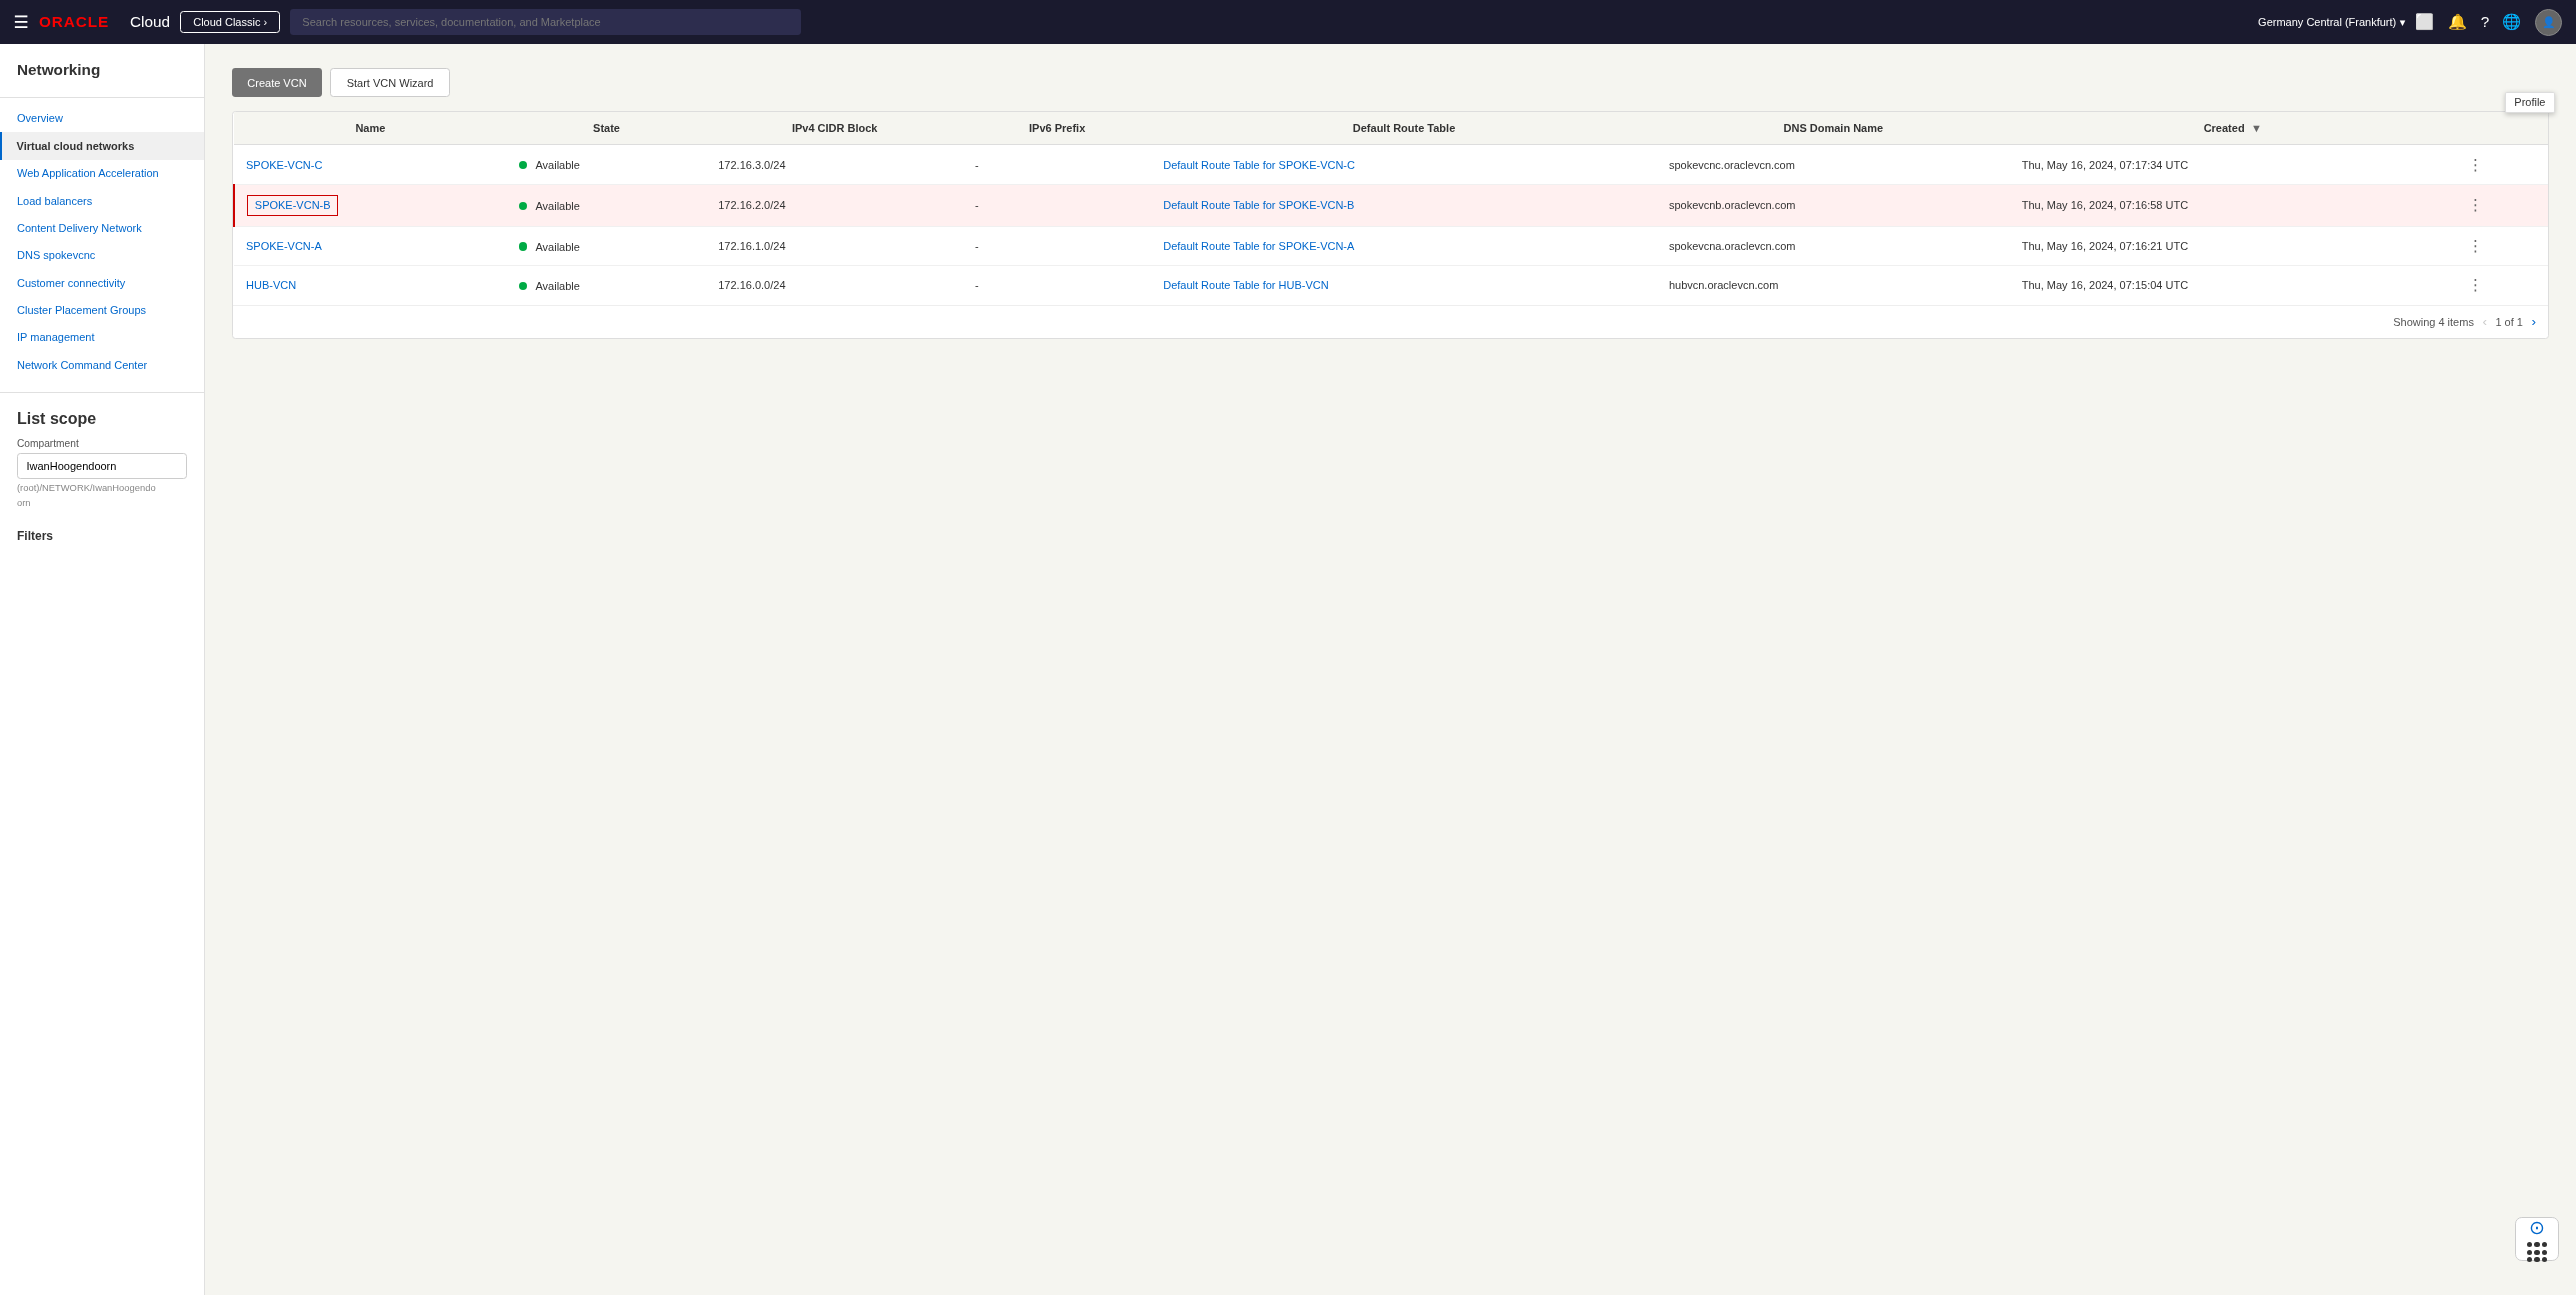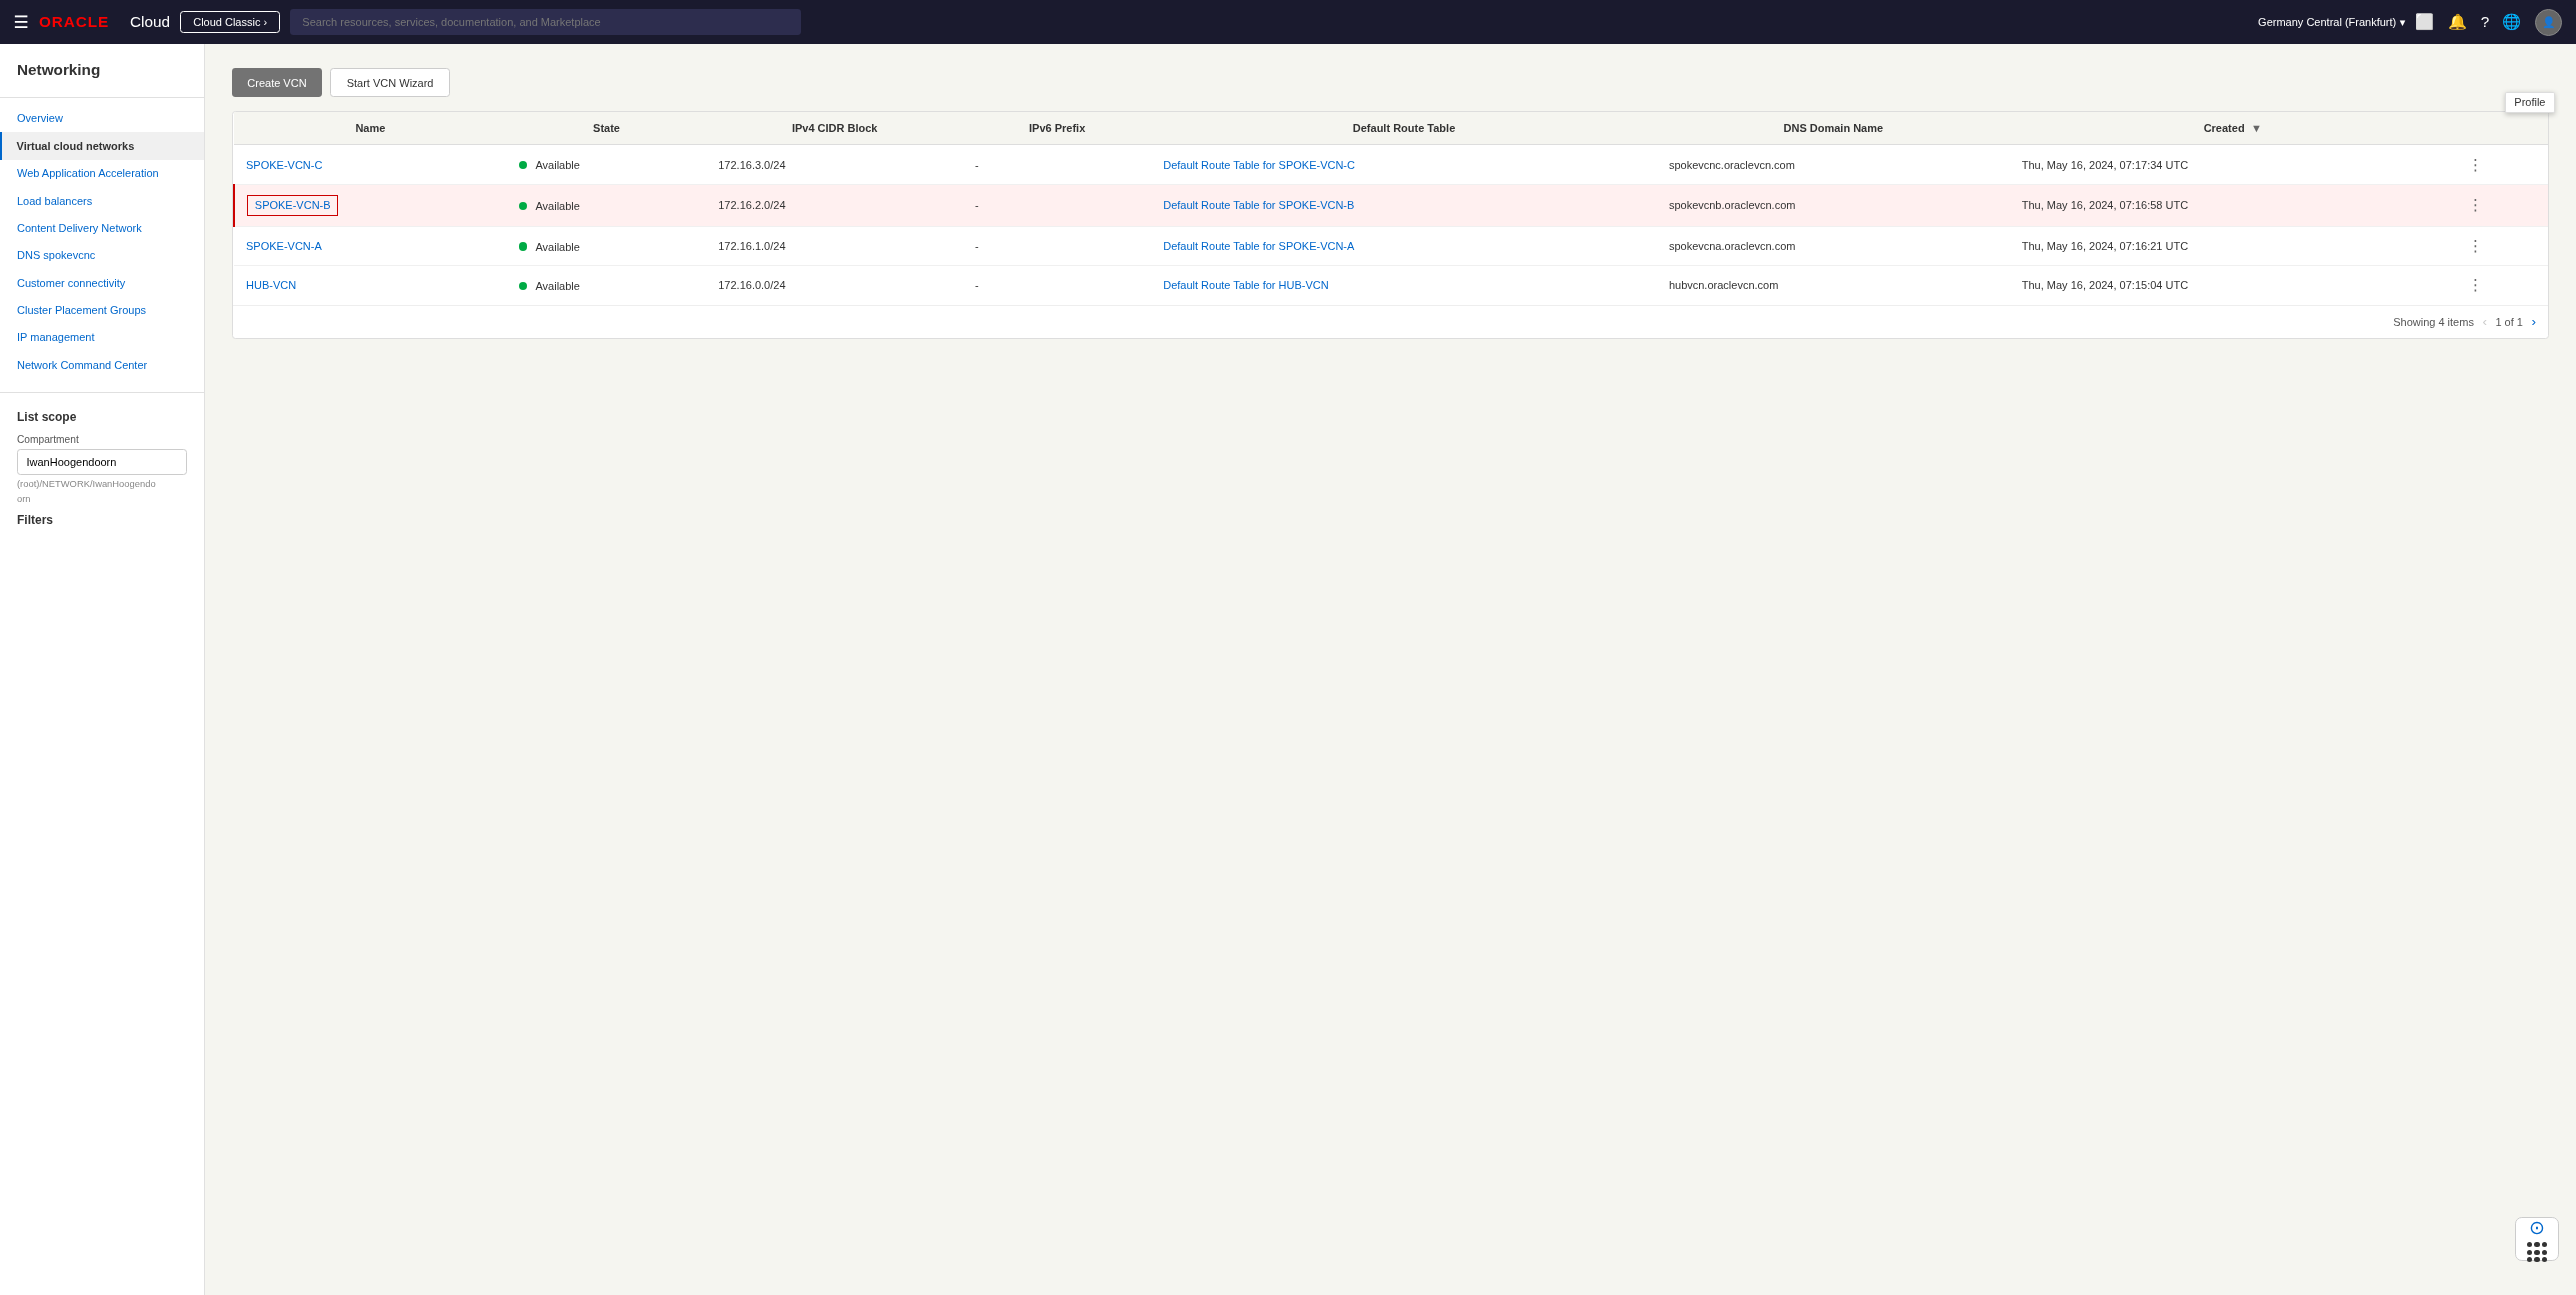--- a/index.html
+++ b/index.html
@@ -111,7 +111,7 @@
 
     
     .list-scope { padding: 17px; border-top: 0.9px solid #e0e0e0; margin-top: 13.6px; }
-    .list-scope-title { font-size: 12px; font-weight: 600; color: #333; margin-bottom: 10.2px; }
+    .list-scope-title { font-size: 16px; font-weight: 600; color: #333; margin-bottom: 10.2px; }
     .compartment-label { font-size: 10.2px; color: #555; margin-bottom: 3.4px; }
     .compartment-select {
       width: 100%;

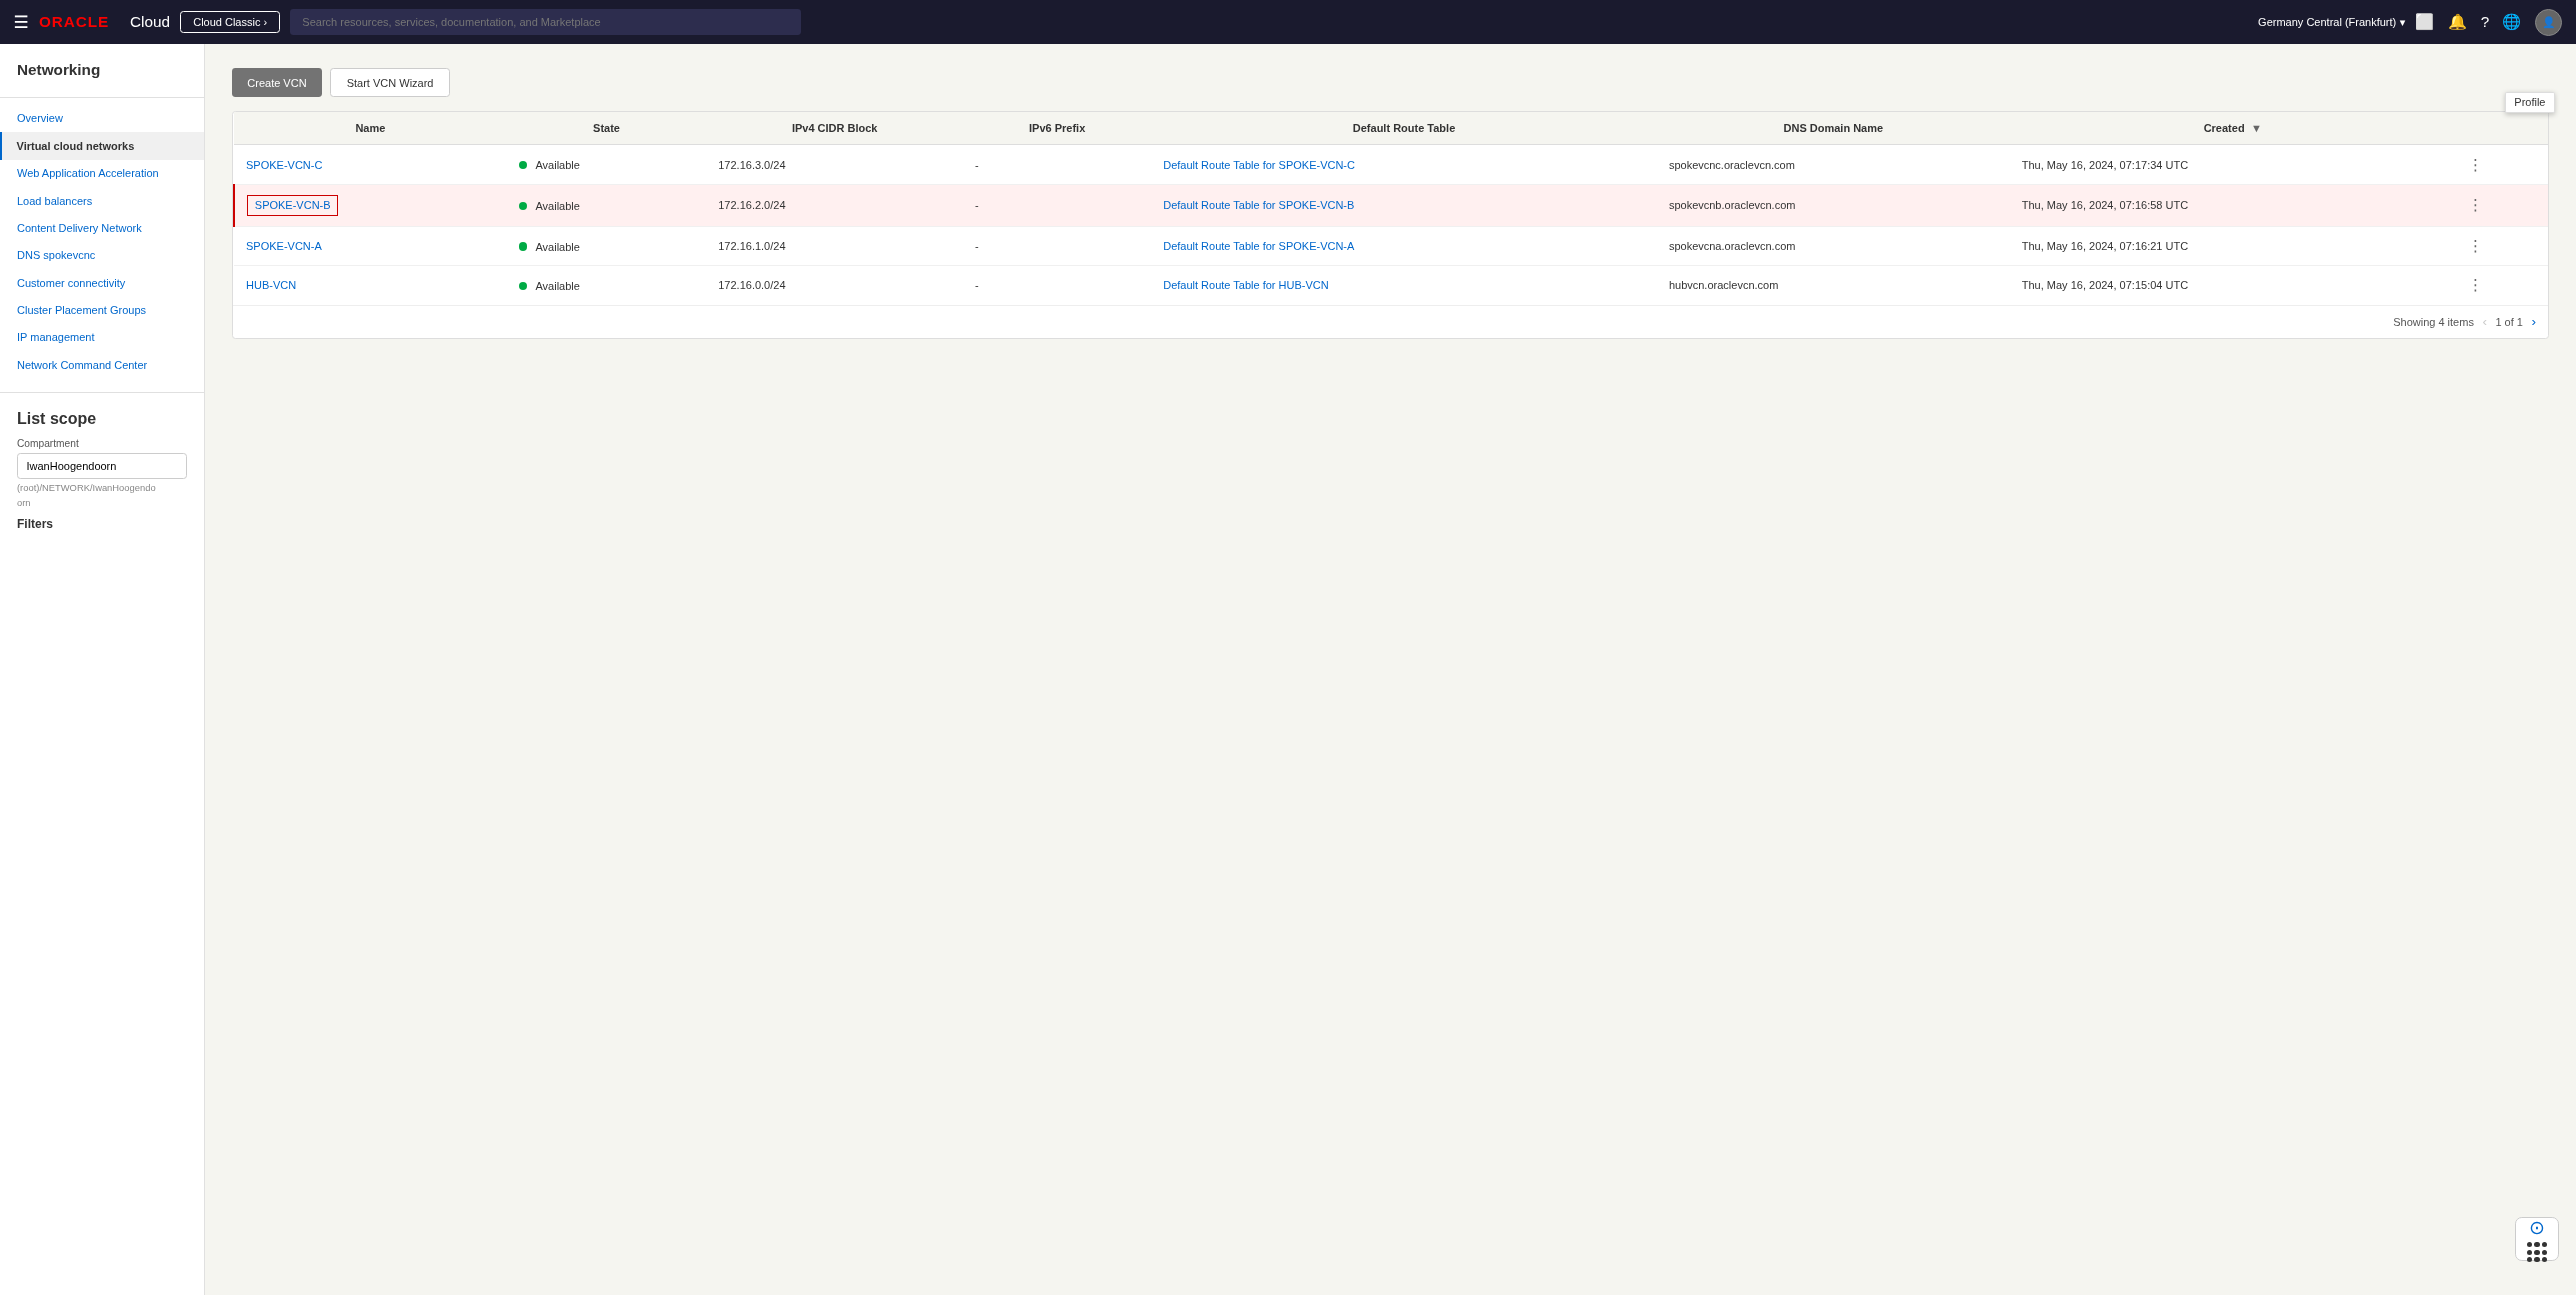--- a/index.html
+++ b/index.html
@@ -124,7 +124,7 @@
       appearance: none;
     }
     .compartment-path { font-size: 9.4px; color: #888; margin-top: 3.4px; }
-    .filters-label { font-size: 12px; font-weight: 600; color: #333; margin-top: 9px; }
+    .filters-label { font-size: 12px; font-weight: 600; color: #333; margin-top: 21px; }
 
     
     .main { flex: 1; padding: 24px 27px; background: #f5f5f0; overflow: auto; }

